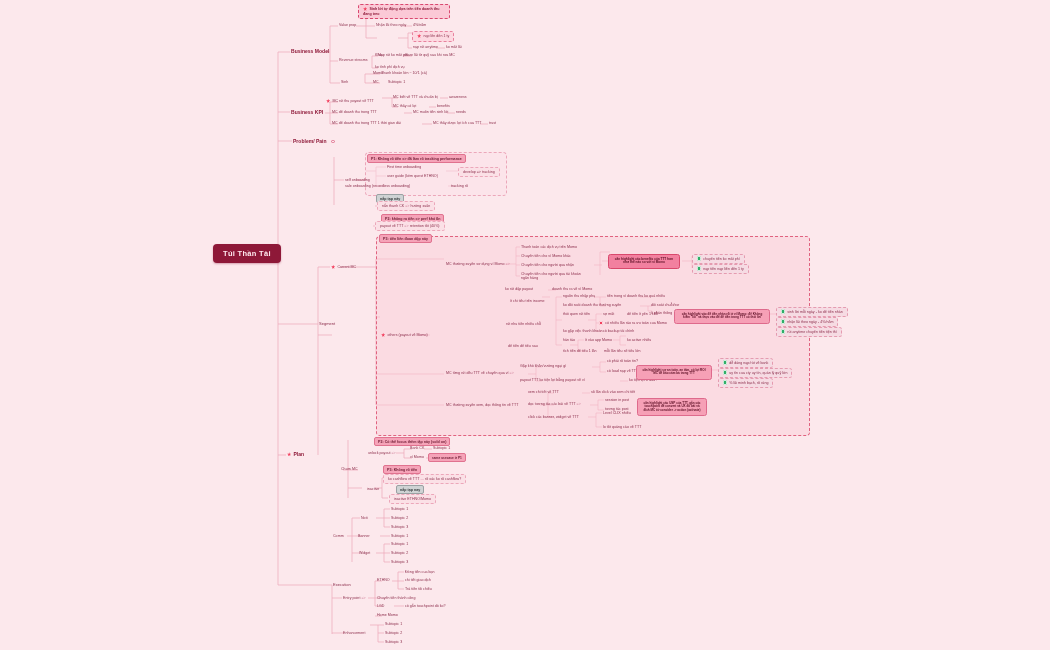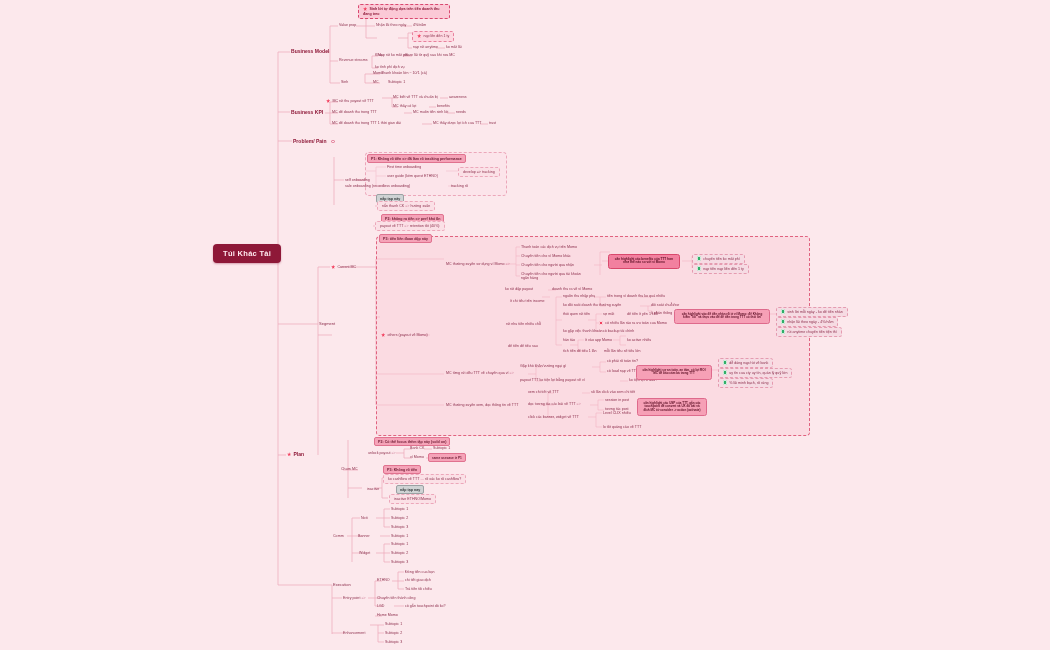--- a/index.html
+++ b/index.html
@@ -361,7 +361,7 @@
   <div class="region" style="left:376px;top:236px;width:434px;height:200px;"></div>
   <div class="region soft" style="left:365px;top:152px;width:142px;height:44px;"></div>
 
-  <div class="node root" style="left:213px;top:244px;">Túi Khác Tài</div>
+  <div class="node root" style="left:213px;top:244px;">Túi Thần Tài</div>
 
   <div class="node lvl1" style="left:291px;top:48px;">Business Model</div>
   <div class="node lvl1" style="left:291px;top:109px;">Business KPI</div>

